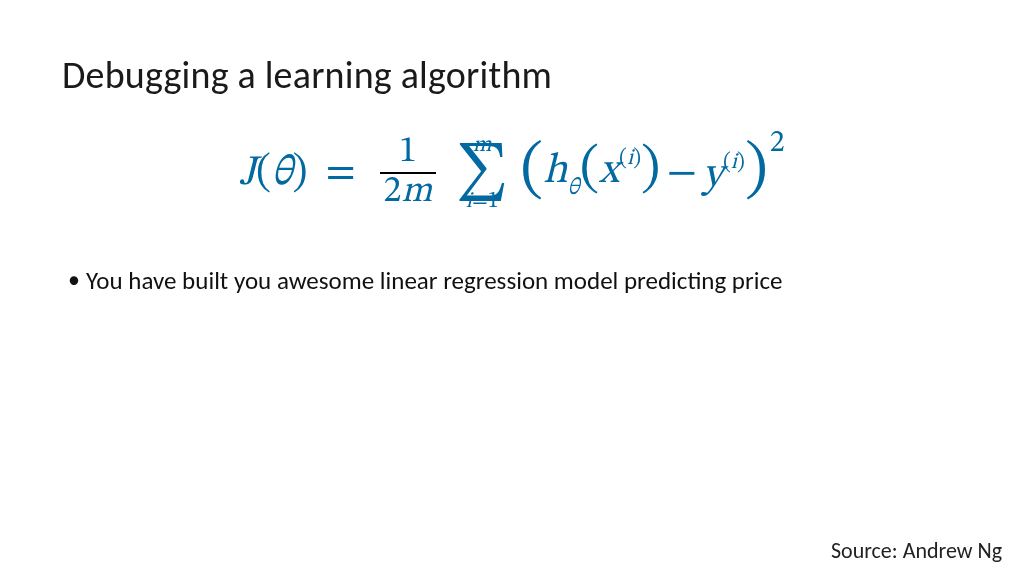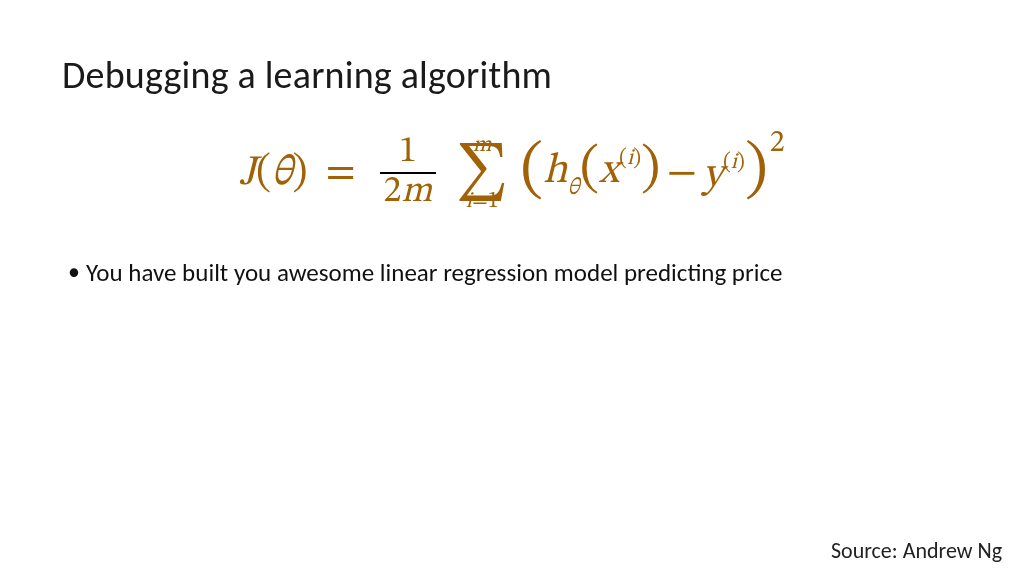--- a/index.html
+++ b/index.html
@@ -39,7 +39,7 @@
     font-style: italic;
     font-size: 42px;
     line-height: 1.0;
-    color: #a16207;
+    color: #0369a1;
   }
   .formula .upright { font-style: normal; }
   .frac {

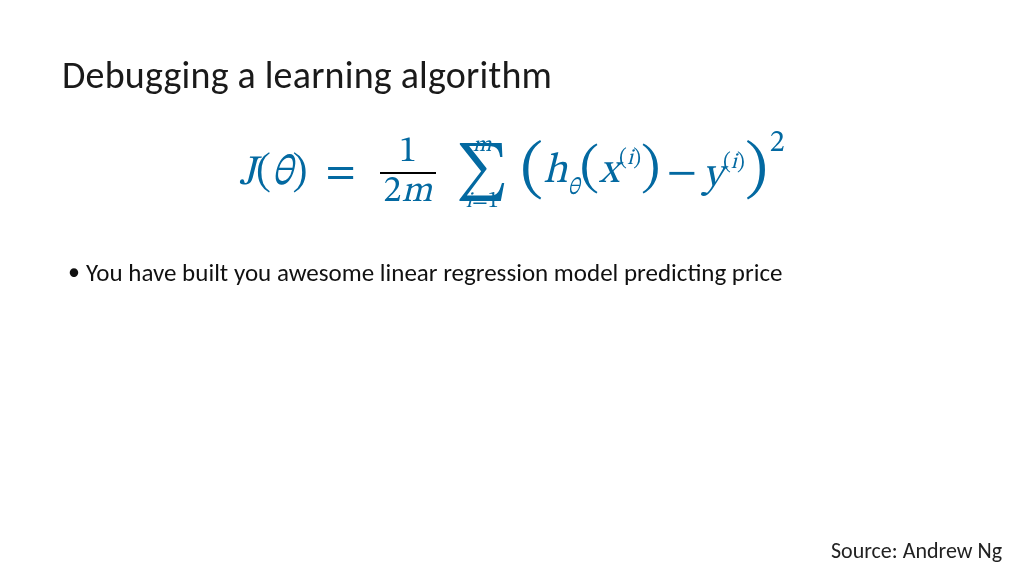--- a/index.html
+++ b/index.html
@@ -126,7 +126,7 @@
   ul.bullets {
     position: absolute;
     left: 68px;
-    top: 256px;
+    top: 264px;
     margin: 0;
     padding: 0;
     list-style: none;

